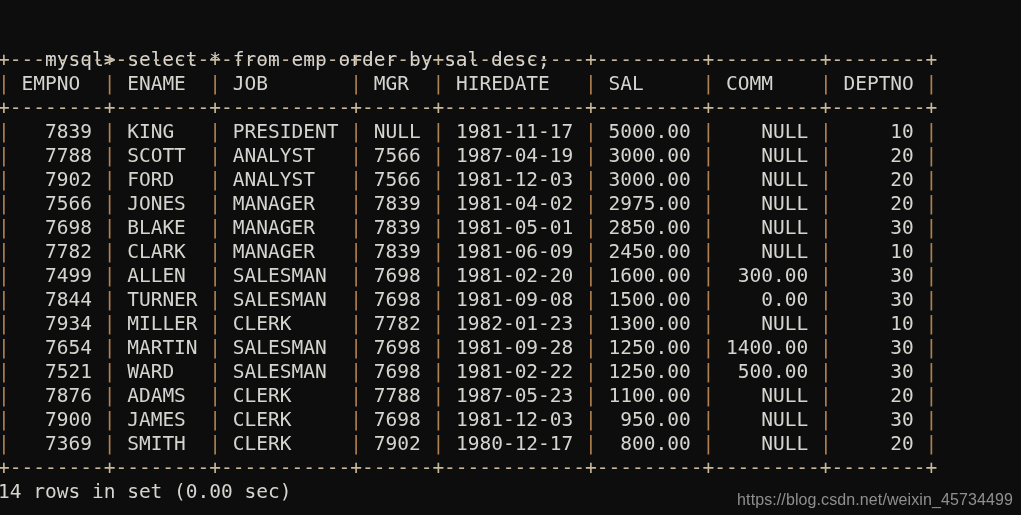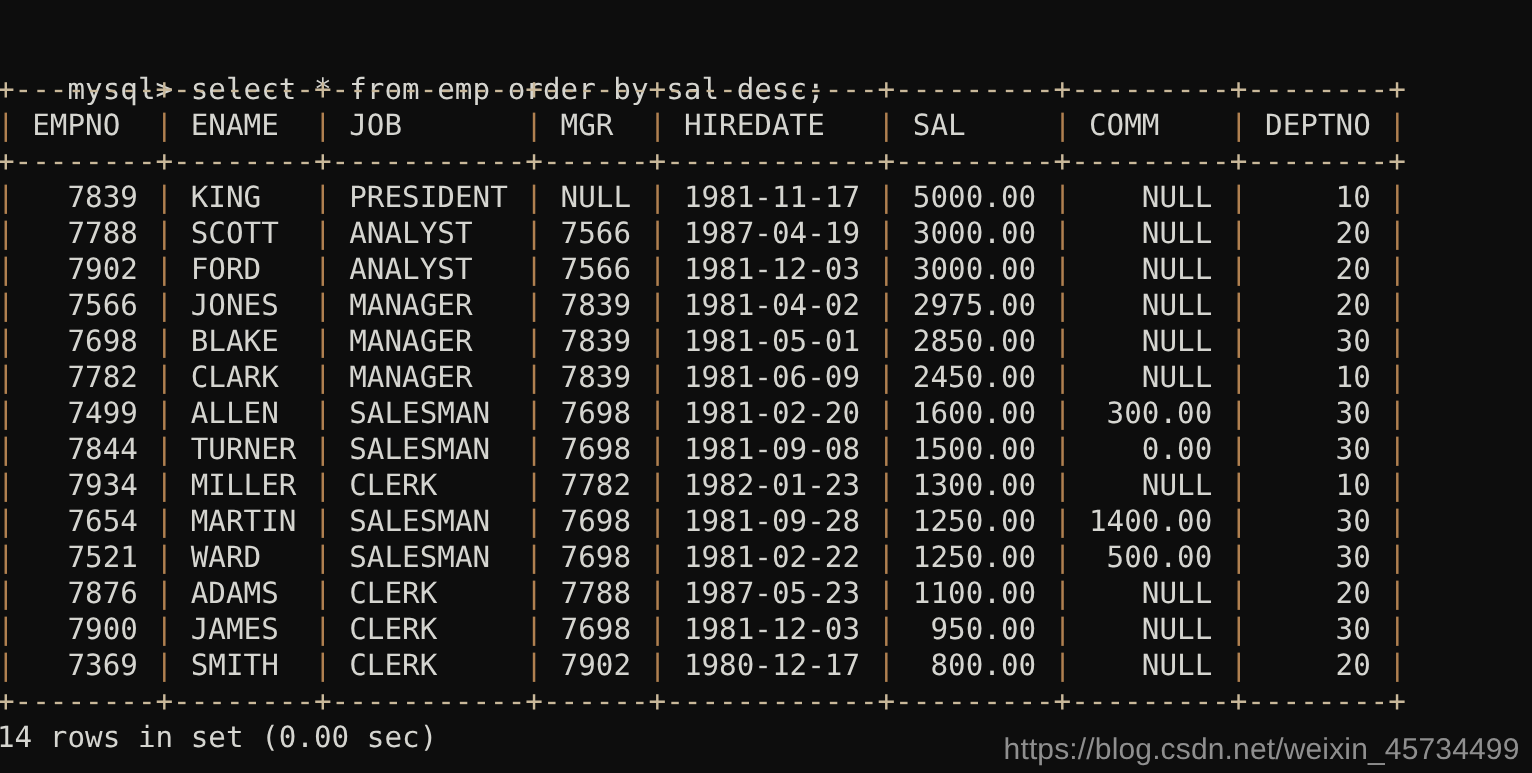--- a/index.html
+++ b/index.html
@@ -51,7 +51,7 @@
     bottom: 6px;
     color: #8f8f8f;
     font-family: "Liberation Sans", sans-serif;
-    font-size: 20px;
+    font-size: 16px;
     letter-spacing: 0.1px;
     line-height: 18px;
     white-space: pre;

